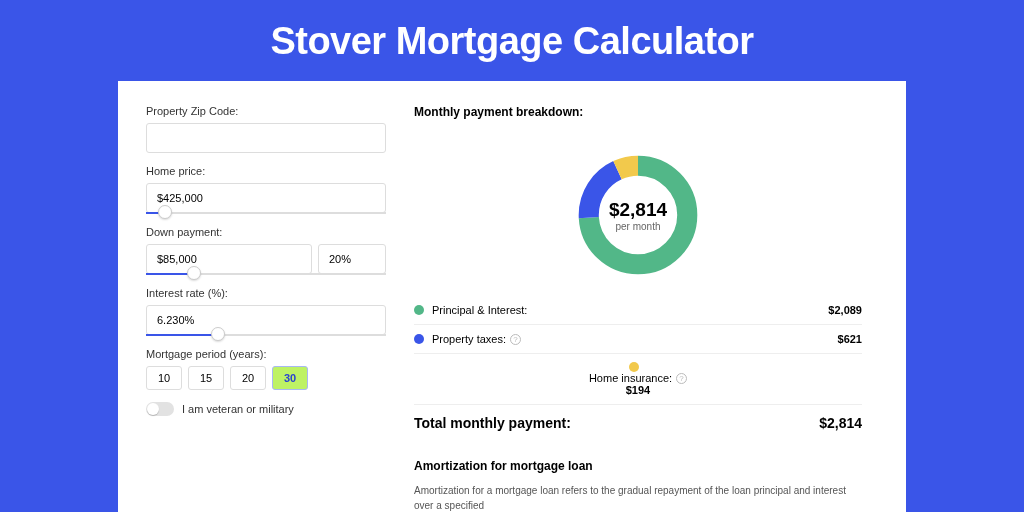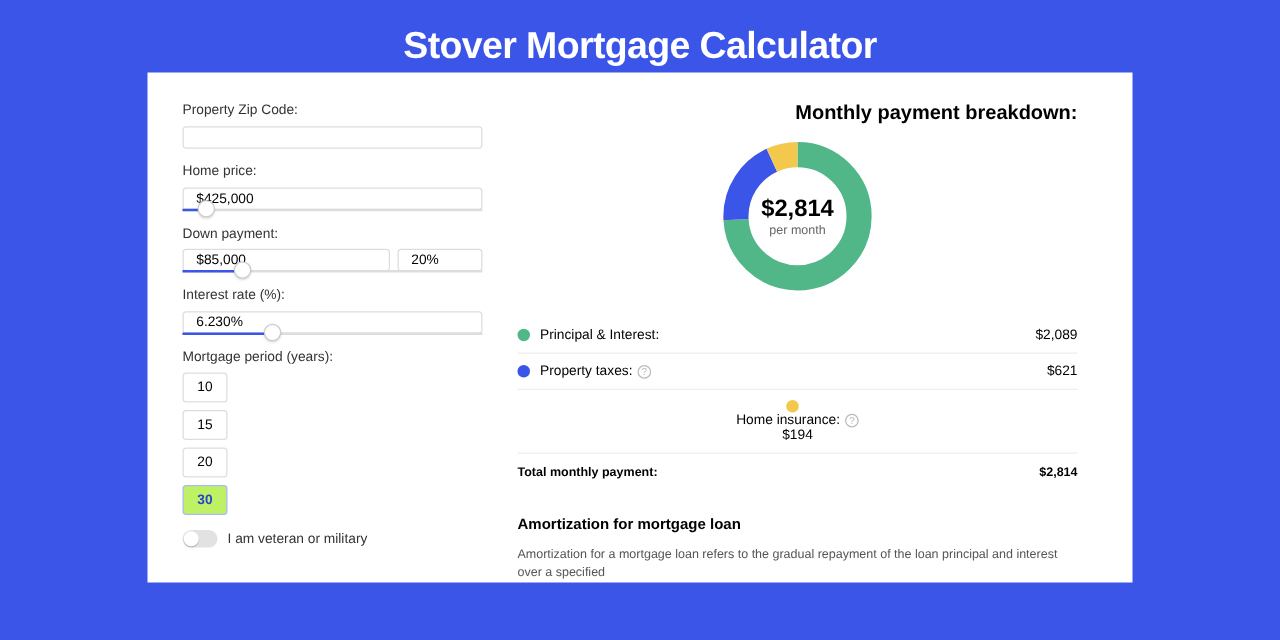--- a/index.html
+++ b/index.html
@@ -4,7 +4,7 @@
 <style>
   * { box-sizing: border-box; margin: 0; padding: 0; font-family: -apple-system, BlinkMacSystemFont, "Segoe UI", Arial, sans-serif; }
   body { width: 1024px; height: 512px; background: #3a55e8; overflow: hidden; }
-  .title { text-align: center; color: #fff; font-size: 30px; font-weight: 700; padding: 20px 0 4px; letter-spacing: -0.5px; }
+  .title { text-align: center; color: #fff; font-size: 38px; font-weight: 700; padding: 20px 0 18px; letter-spacing: -0.5px; }
   .card { width: 788px; margin: 0 auto; background: #fff; padding: 24px 44px 0 28px; display: flex; gap: 28px; }
   .left { width: 240px; flex-shrink: 0; }
   .right { flex: 1; }

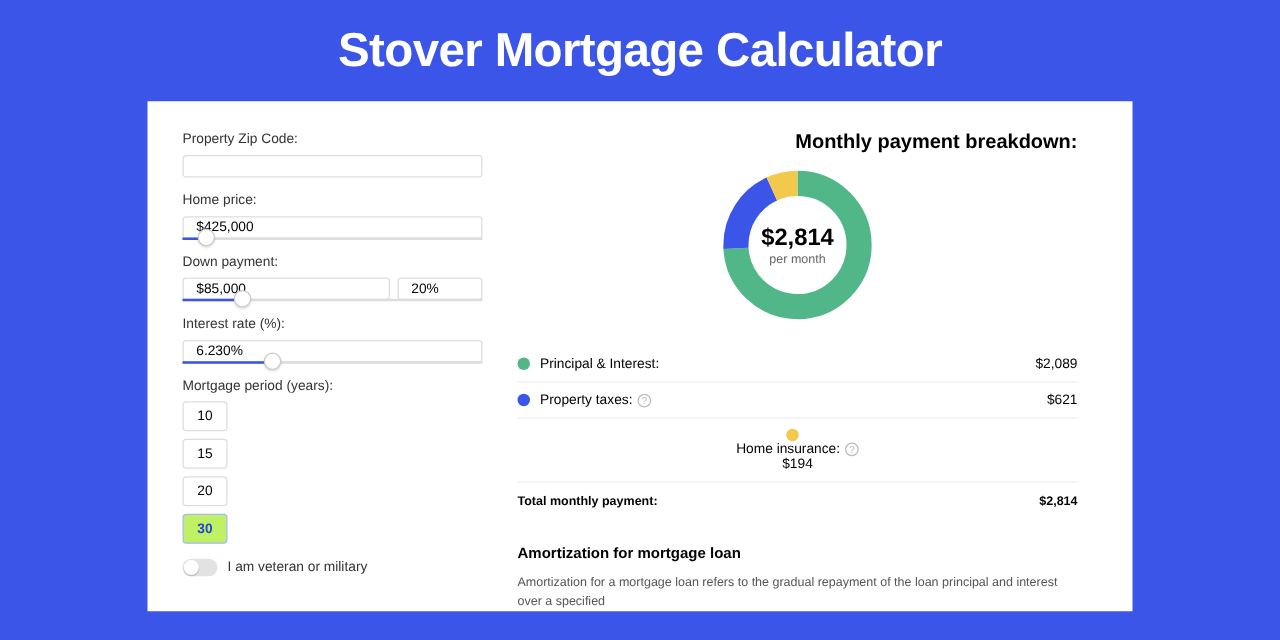--- a/index.html
+++ b/index.html
@@ -23,7 +23,7 @@
   .toggle-row { display: flex; align-items: center; gap: 8px; margin-top: 12px; }
   .toggle { width: 28px; height: 14px; background: #e2e2e2; border-radius: 10px; position: relative; }
   .toggle::after { content: ""; width: 12px; height: 12px; background: #fff; border-radius: 50%; position: absolute; top: 1px; left: 1px; box-shadow: 0 1px 1px rgba(0,0,0,.2); }
-  .section-h { font-size: 16px; font-weight: 700; margin-bottom: 0; text-align: right; }
+  .section-h { font-size: 12px; font-weight: 700; margin-bottom: 23px; }
   .donut-wrap { display: flex; justify-content: center; padding: 8px 0 16px; }
   .donut { position: relative; width: 130px; height: 130px; }
   .donut svg { width: 130px; height: 130px; transform: rotate(-90deg); }

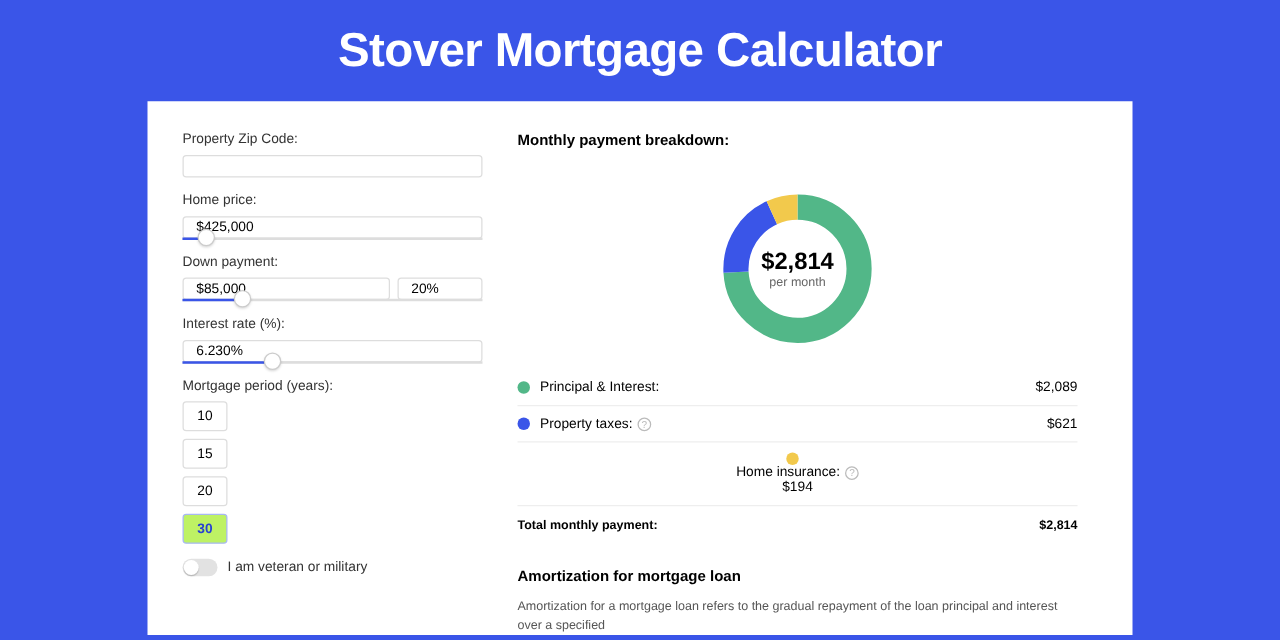--- a/index.html
+++ b/index.html
@@ -9,7 +9,7 @@
   .left { width: 240px; flex-shrink: 0; }
   .right { flex: 1; }
   .lbl { font-size: 11px; color: #333; margin-bottom: 6px; display: block; }
-  .input { width: 100%; height: 18px; border: 1px solid #ddd; border-radius: 3px; padding: 0 10px; font-size: 11px; }
+  .input { width: 100%; height: 30px; border: 1px solid #ddd; border-radius: 3px; padding: 0 10px; font-size: 11px; }
   .field { margin-bottom: 12px; position: relative; }
   .slider-track { height: 2px; background: #ddd; position: relative; margin-top: -1px; }
   .slider-fill { height: 2px; background: #3a55e8; position: absolute; left: 0; top: 0; }

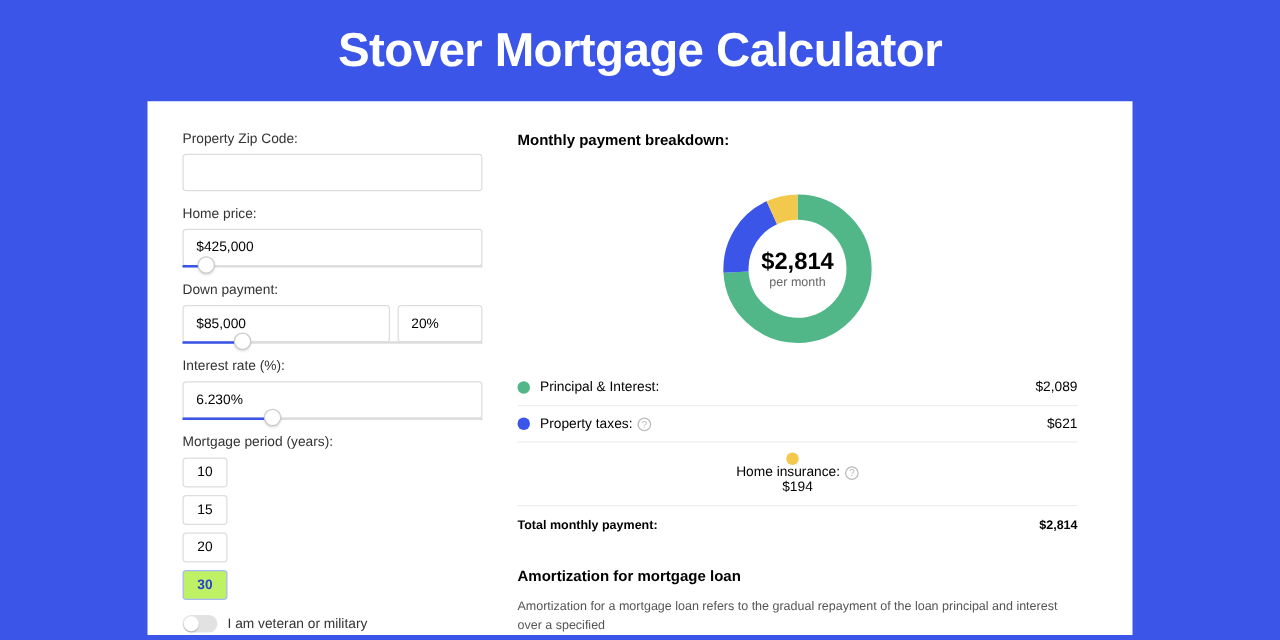--- a/index.html
+++ b/index.html
@@ -34,7 +34,7 @@
   .legend-row:last-of-type { border-bottom: none; flex-direction: column; }
   .dot { width: 10px; height: 10px; border-radius: 50%; margin-right: 8px; flex-shrink: 0; }
   .legend-label { flex: 1; display: flex; align-items: center; gap: 4px; }
-  .legend-val { font-weight: 400; }
+  .legend-val { font-weight: 700; }
   .total-row { display: flex; padding: 10px 0; font-size: 10px; font-weight: 700; border-top: 1px solid #eee; }
   .total-row .legend-val { font-weight: 700; }
   .info-icon { width: 11px; height: 11px; border: 1px solid #bbb; border-radius: 50%; display: inline-flex; align-items: center; justify-content: center; font-size: 8px; color: #bbb; }

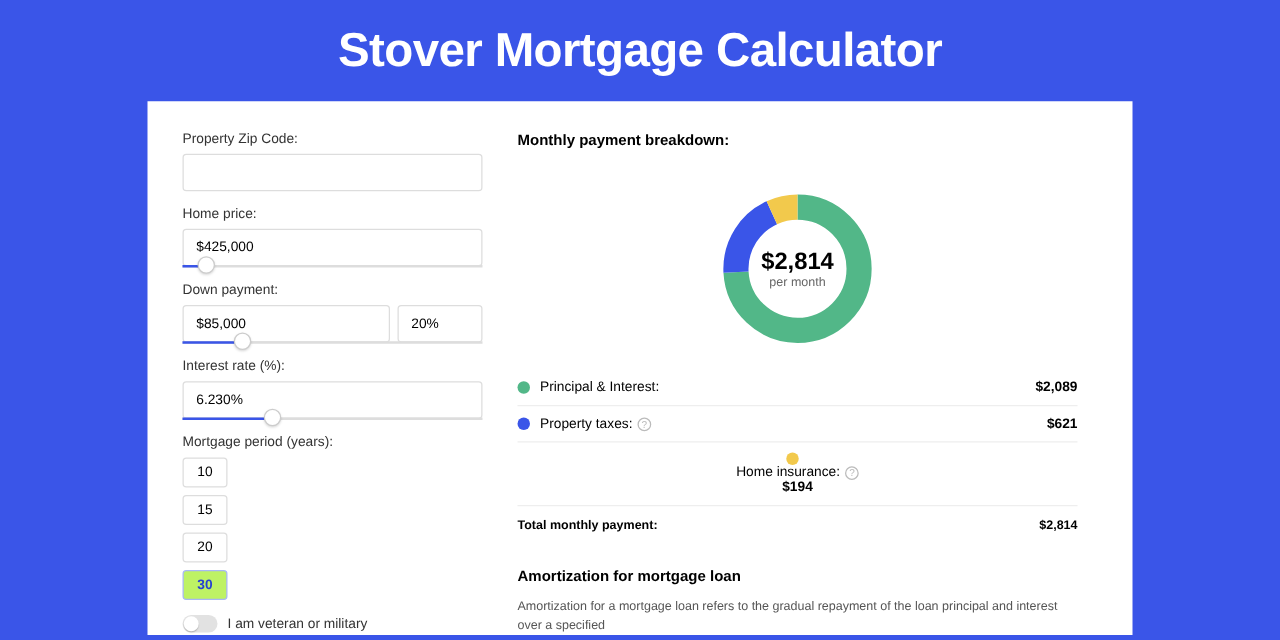--- a/index.html
+++ b/index.html
@@ -17,7 +17,7 @@
   .dp-row { display: flex; gap: 6px; }
   .dp-row .input:first-child { flex: 1; }
   .dp-row .input:last-child { width: 68px; }
-  .periods { display: flex; gap: 6px; flex-direction: column; }
+  .periods { display: flex; gap: 6px; }
   .period-btn { width: 36px; height: 24px; border: 1px solid #ddd; border-radius: 3px; background: #fff; font-size: 11px; display: flex; align-items: center; justify-content: center; cursor: pointer; }
   .period-btn.active { background: #bef264; border-color: #a8b8f3; color: #2842d1; font-weight: 600; }
   .toggle-row { display: flex; align-items: center; gap: 8px; margin-top: 12px; }

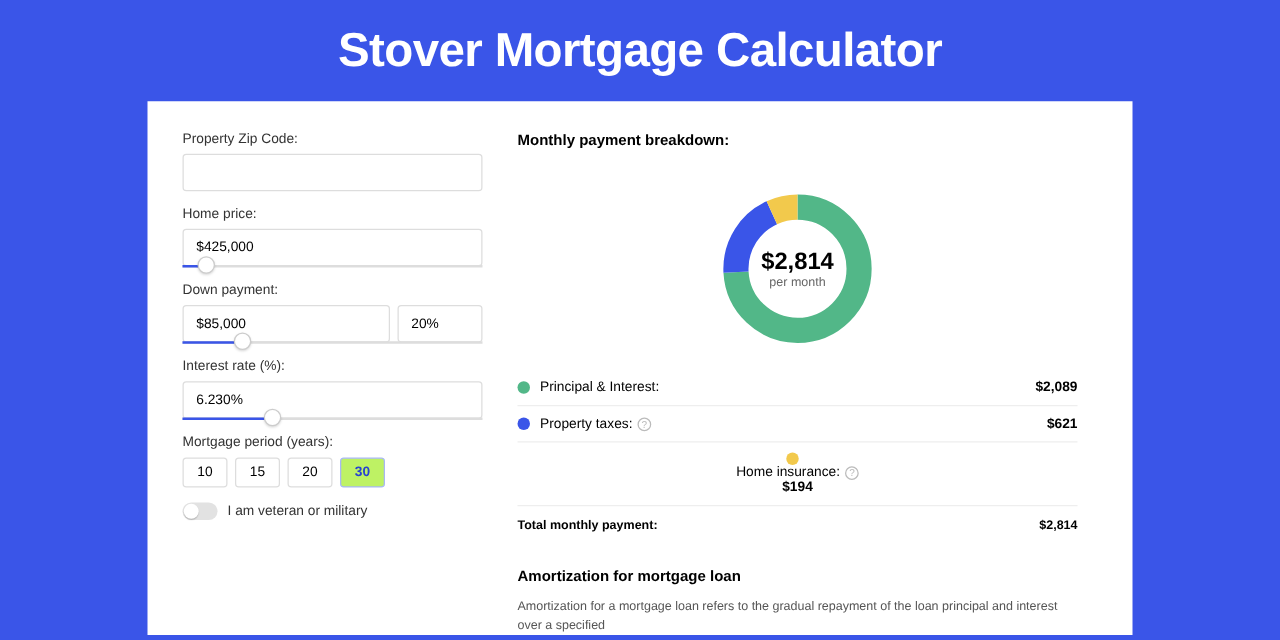--- a/index.html
+++ b/index.html
@@ -35,7 +35,7 @@
   .dot { width: 10px; height: 10px; border-radius: 50%; margin-right: 8px; flex-shrink: 0; }
   .legend-label { flex: 1; display: flex; align-items: center; gap: 4px; }
   .legend-val { font-weight: 700; }
-  .total-row { display: flex; padding: 10px 0; font-size: 10px; font-weight: 700; border-top: 1px solid #eee; }
+  .total-row { display: flex; padding: 10px 0; font-size: 14px; font-weight: 700; border-top: 1px solid #eee; }
   .total-row .legend-val { font-weight: 700; }
   .info-icon { width: 11px; height: 11px; border: 1px solid #bbb; border-radius: 50%; display: inline-flex; align-items: center; justify-content: center; font-size: 8px; color: #bbb; }
   .amort { margin-top: 18px; }

